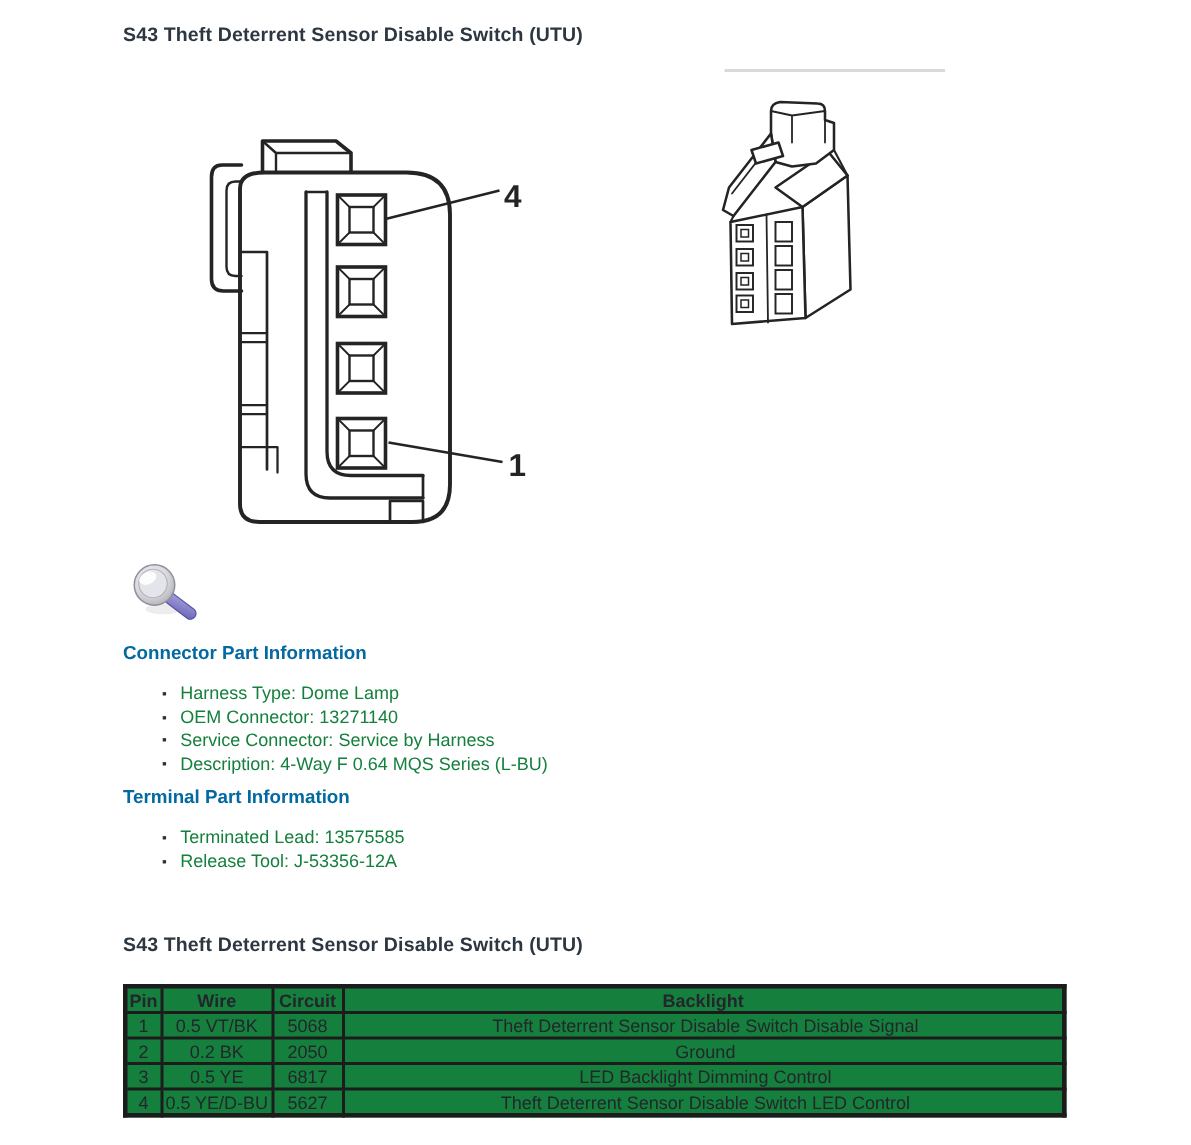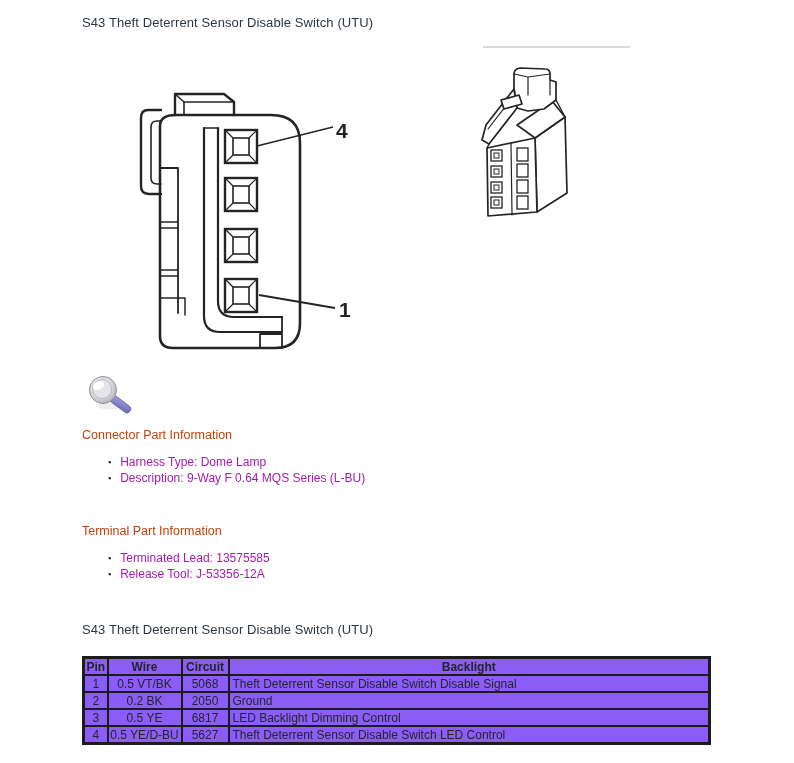--- a/index.html
+++ b/index.html
@@ -11,7 +11,7 @@
   }
   .abs{position:absolute;}
   .title{
-    font-size:13px;font-weight:normal;color:#2c3742;letter-spacing:.1px;
+    font-size:13px;font-weight:bold;color:#2c3742;letter-spacing:.1px;
     white-space:nowrap;
   }
   .heading{

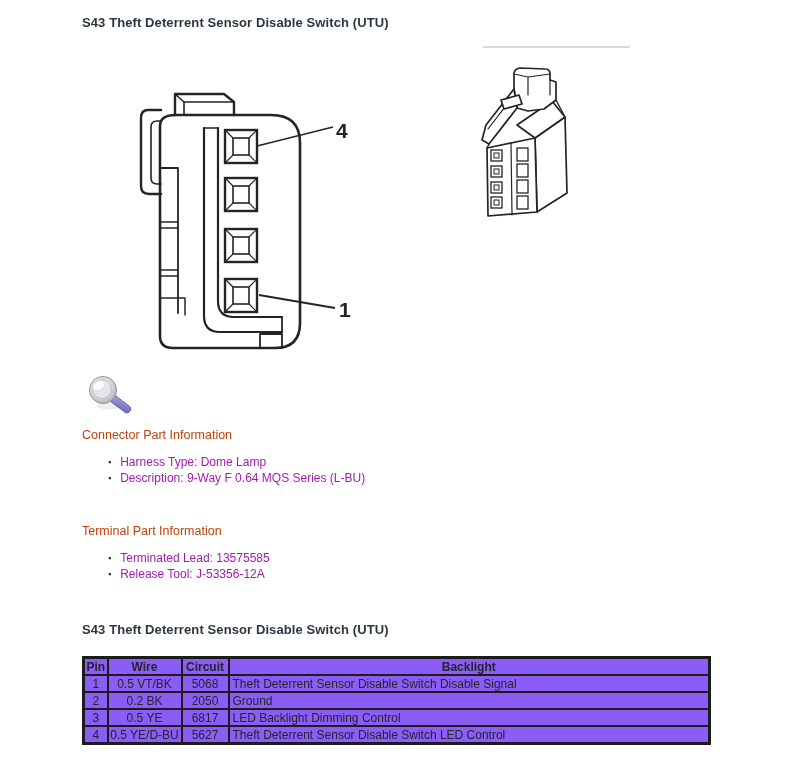--- a/index.html
+++ b/index.html
@@ -15,7 +15,7 @@
     white-space:nowrap;
   }
   .heading{
-    font-size:12.5px;font-weight:normal;color:#c2410c;white-space:nowrap;
+    font-size:12.5px;font-weight:bold;color:#0369a1;white-space:nowrap;
   }
   ul.bullets{
     list-style:none;margin:0;padding:0;font-size:12px;color:#a21caf;

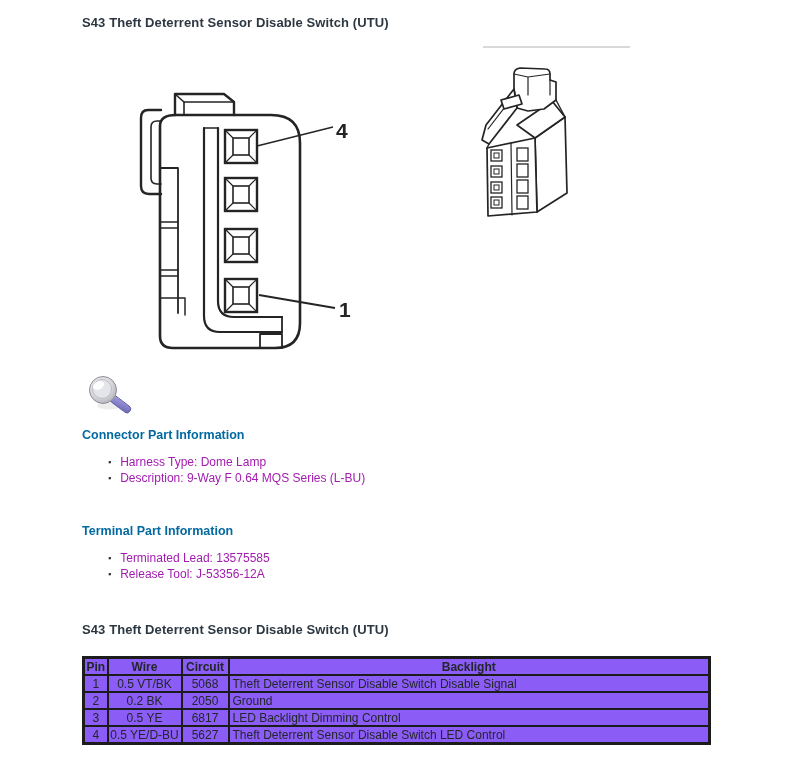--- a/index.html
+++ b/index.html
@@ -18,7 +18,7 @@
     font-size:12.5px;font-weight:bold;color:#0369a1;white-space:nowrap;
   }
   ul.bullets{
-    list-style:none;margin:0;padding:0;font-size:12px;color:#a21caf;
+    list-style:none;margin:0;padding:0;font-size:12px;color:#15803d;
   }
   ul.bullets li{line-height:15.6px;white-space:nowrap;}
   ul.bullets li::before{

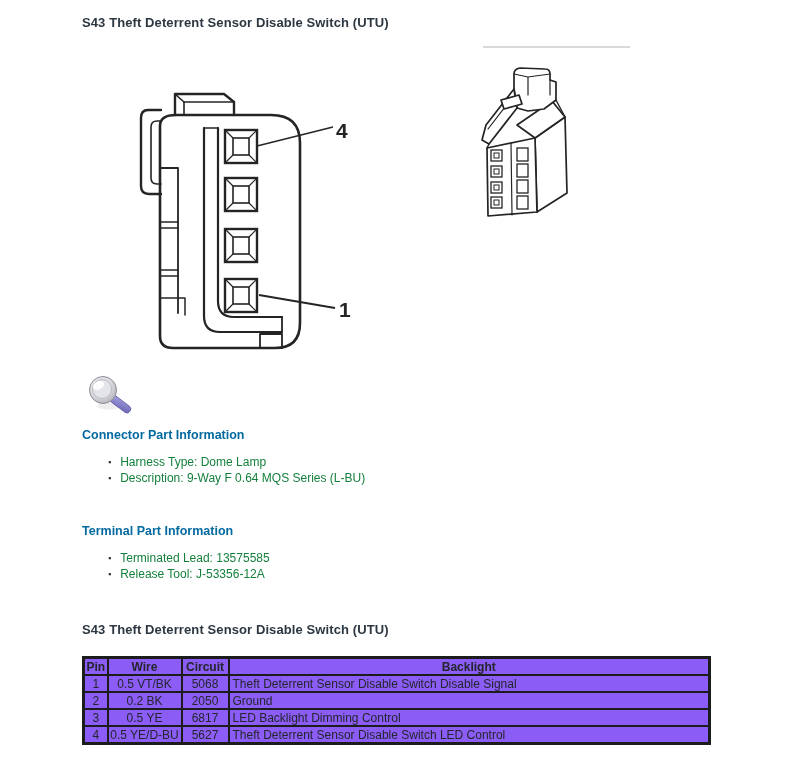--- a/index.html
+++ b/index.html
@@ -164,6 +164,7 @@
 <div class="abs heading" style="left:82px;top:428px">Connector Part Information</div>
 <ul class="bullets abs" style="left:108px;top:455px">
   <li>Harness Type: Dome Lamp</li>
+  <li>OEM Connector: 13271140</li>
   <li>Description: 9-Way F 0.64 MQS Series (L-BU)</li>
 </ul>
 

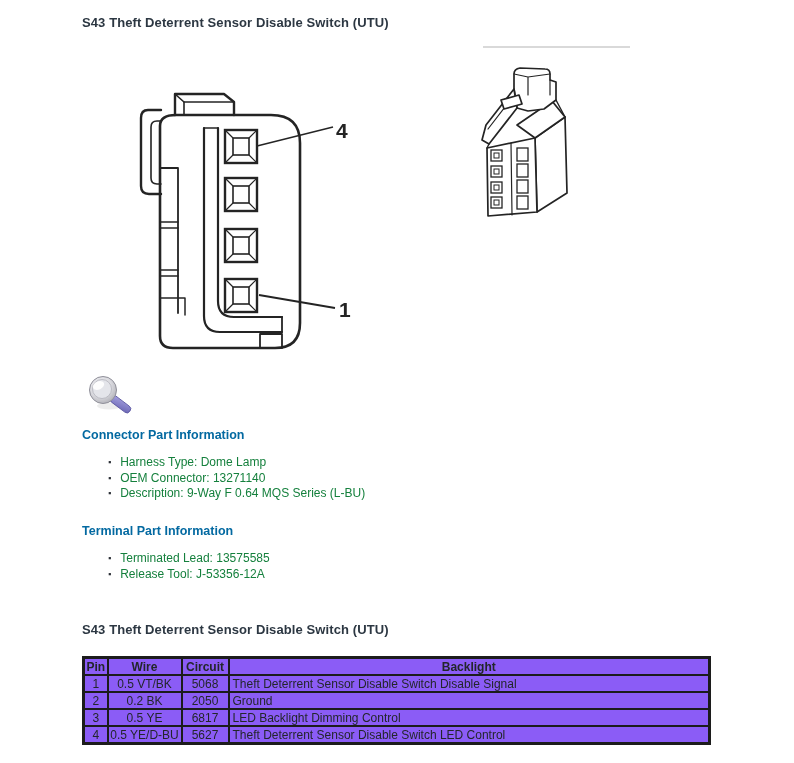--- a/index.html
+++ b/index.html
@@ -165,6 +165,7 @@
 <ul class="bullets abs" style="left:108px;top:455px">
   <li>Harness Type: Dome Lamp</li>
   <li>OEM Connector: 13271140</li>
+  <li>Service Connector: Service by Harness</li>
   <li>Description: 9-Way F 0.64 MQS Series (L-BU)</li>
 </ul>
 

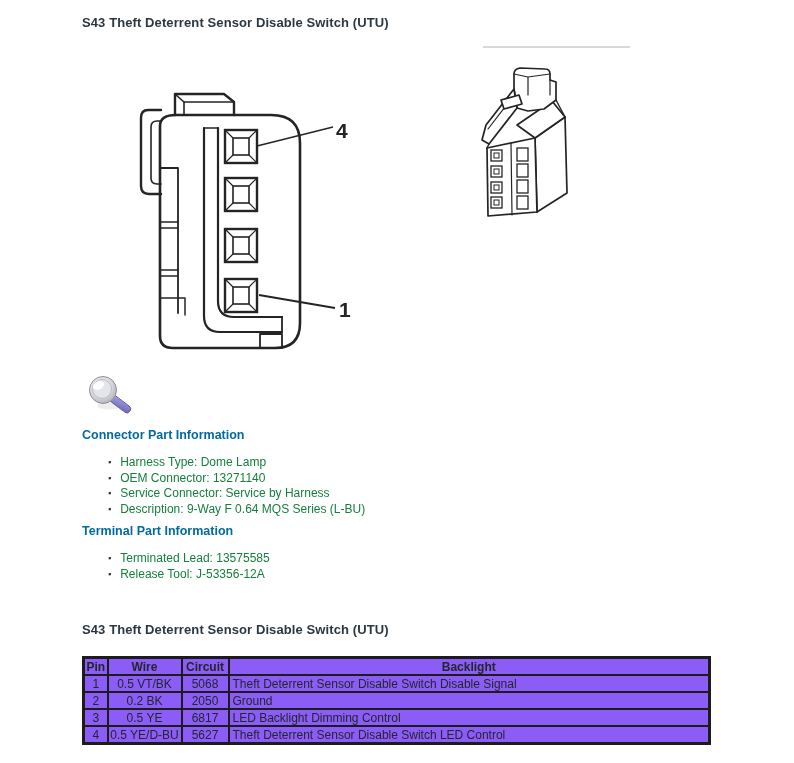--- a/index.html
+++ b/index.html
@@ -166,7 +166,7 @@
   <li>Harness Type: Dome Lamp</li>
   <li>OEM Connector: 13271140</li>
   <li>Service Connector: Service by Harness</li>
-  <li>Description: 9-Way F 0.64 MQS Series (L-BU)</li>
+  <li>Description: 4-Way F 0.64 MQS Series (L-BU)</li>
 </ul>
 
 <div class="abs heading" style="left:82px;top:524px">Terminal Part Information</div>

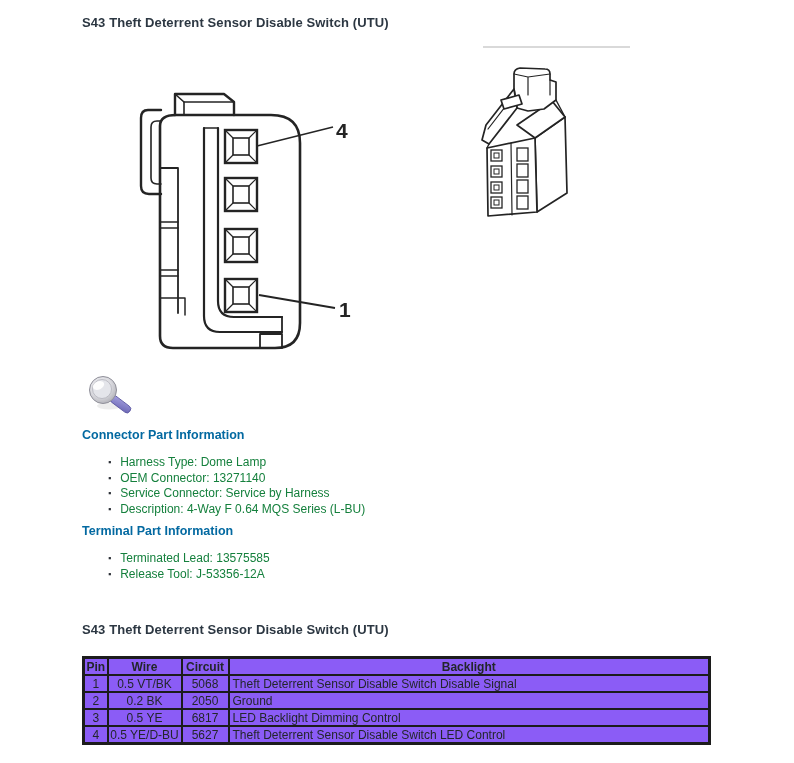--- a/index.html
+++ b/index.html
@@ -26,7 +26,7 @@
   }
   table.pins{
     border-collapse:collapse;table-layout:fixed;width:629px;
-    font-size:12px;color:#23262b;background:#8b5cf6;
+    font-size:12px;color:#23262b;background:#15803d;
     border:3px solid #1c1c1c;
   }
   table.pins th,table.pins td{

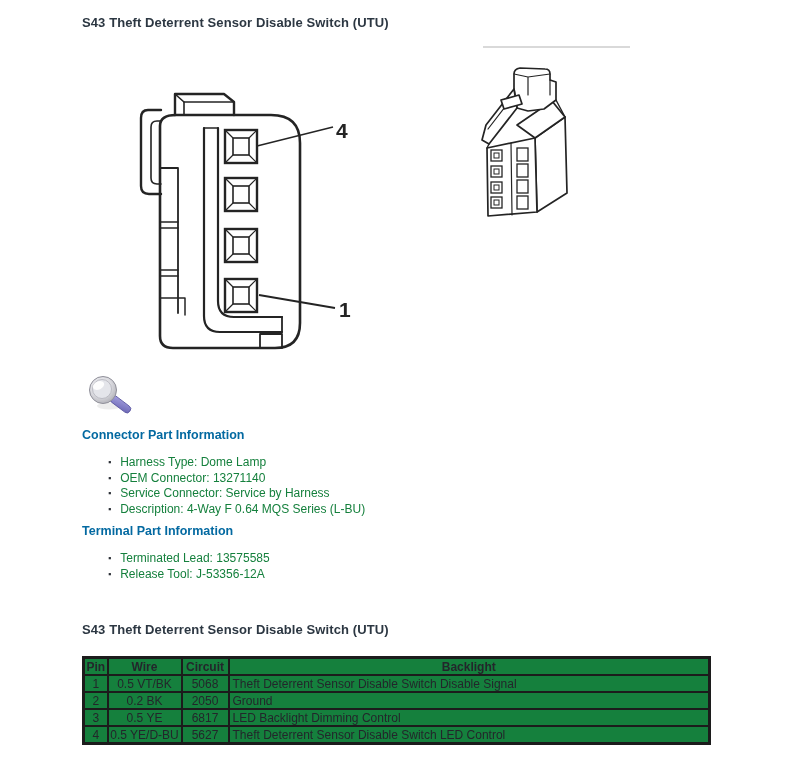--- a/index.html
+++ b/index.html
@@ -35,7 +35,7 @@
   }
   table.pins th{height:15px;font-weight:bold;text-align:center;}
   table.pins td{height:15px;text-align:center;}
-  table.pins td.fn{text-align:left;padding-left:3px;}
+  table.pins td.fn{text-align:center;padding-left:3px;}
   .faint-line{background:#d9d9d9;}
 </style>
 </head>

